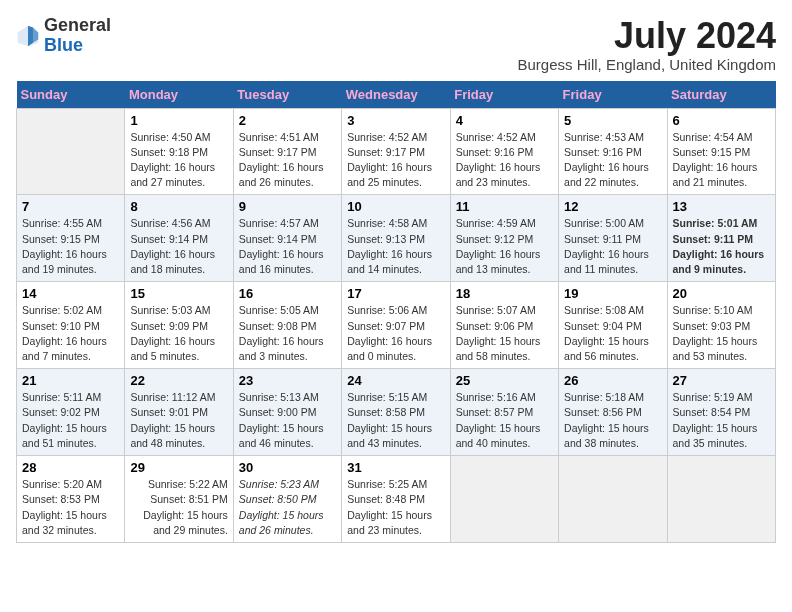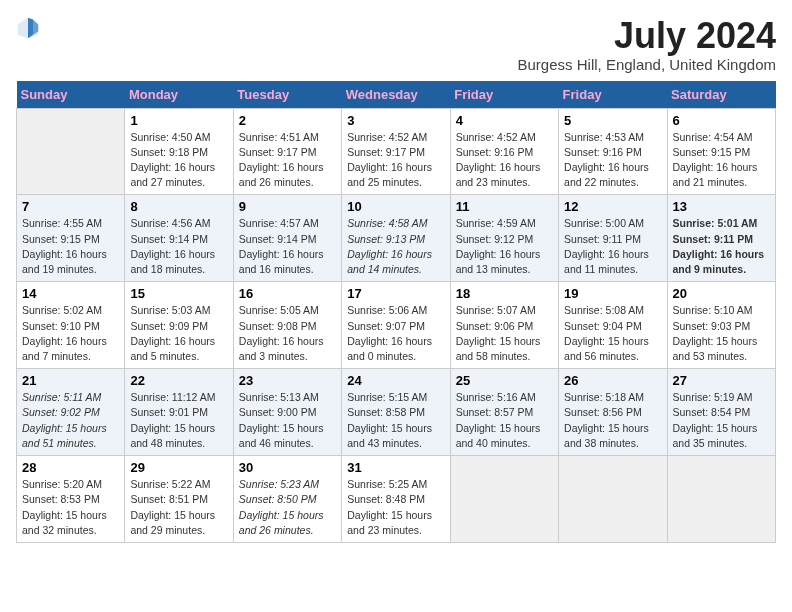--- a/index.html
+++ b/index.html
@@ -101,6 +101,12 @@
       <polygon points="20,4 26,10 26,18 20,22" fill="#1a6bb5" opacity="0.6"></polygon>
       <polygon points="14,2 20,4 20,22 14,26" fill="#1a6bb5" opacity="0.85"></polygon>
     </svg>
+    <div>
+      <div class="logo-text">
+        <span class="logo-general">General</span><br>
+        <span class="logo-blue">Blue</span>
+      </div>
+    </div>
   </div>
   <div class="title-block">
     <div class="month-title">July 2024</div>

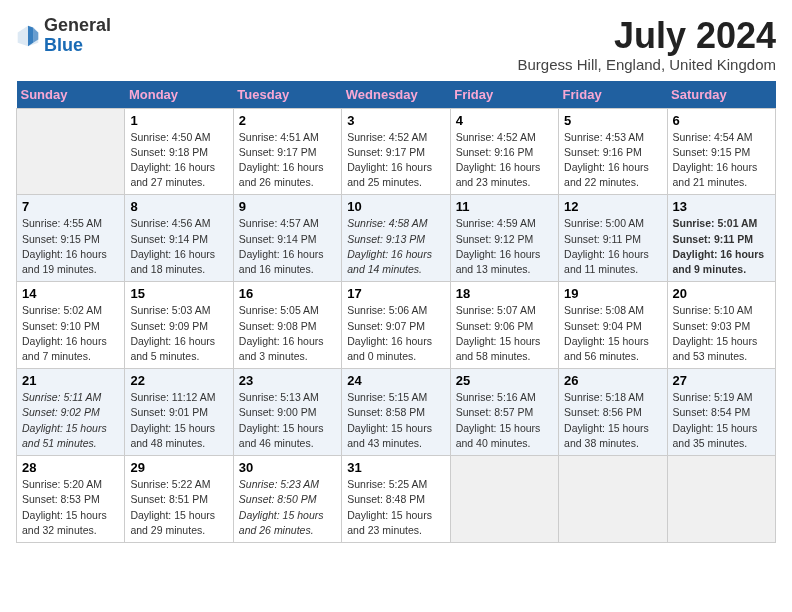--- a/index.html
+++ b/index.html
@@ -196,7 +196,7 @@
         </td>
         <td>
           <span class="day-number">10</span>
-          <div class="day-info" style="white-space: pre-line; font-style: italic;">Sunrise: 4:58 AM
+          <div class="day-info" style="white-space: pre-line;">Sunrise: 4:58 AM
 Sunset: 9:13 PM
 Daylight: 16 hours
 and 14 minutes.</div>

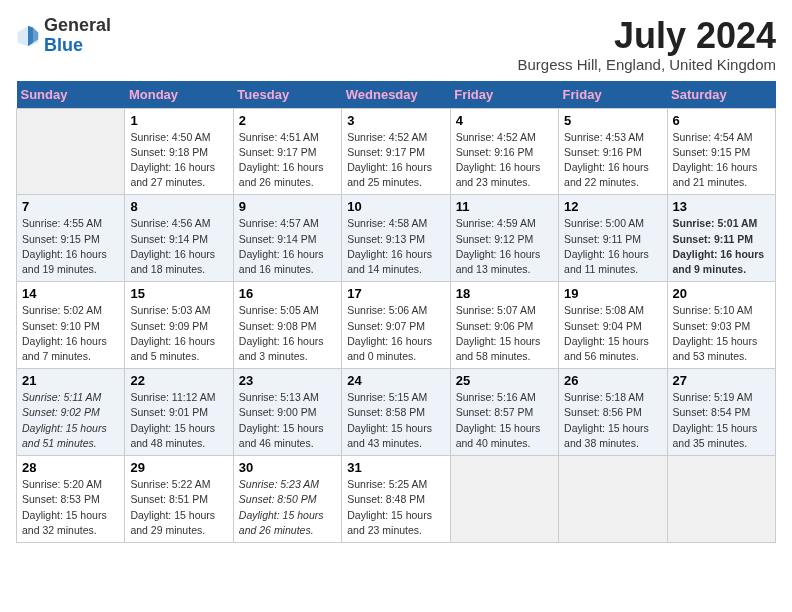--- a/index.html
+++ b/index.html
@@ -277,7 +277,7 @@
       <tr>
         <td>
           <span class="day-number">21</span>
-          <div class="day-info" style="white-space: pre-line; font-style: italic;">Sunrise: 5:11 AM
+          <div class="day-info" style="white-space: pre-line;">Sunrise: 5:11 AM
 Sunset: 9:02 PM
 Daylight: 15 hours
 and 51 minutes.</div>

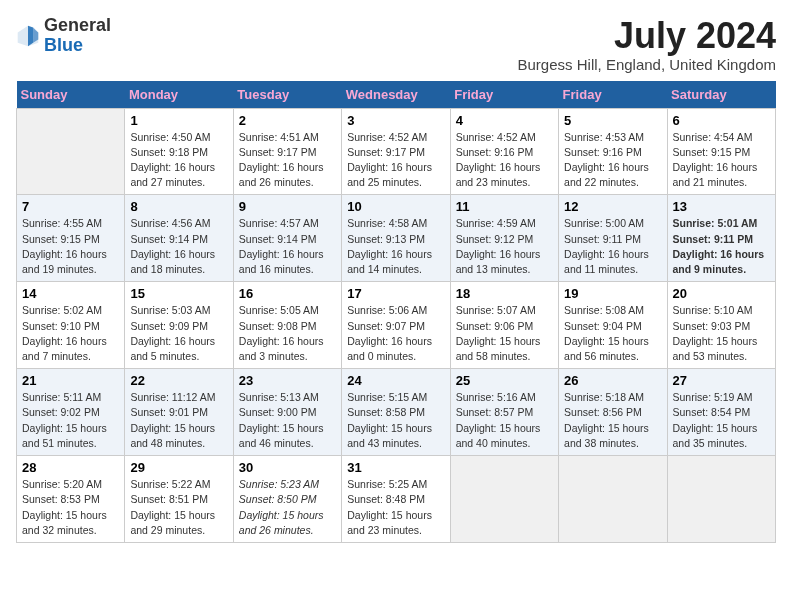--- a/index.html
+++ b/index.html
@@ -335,7 +335,7 @@
         </td>
         <td>
           <span class="day-number">29</span>
-          <div class="day-info" style="white-space: pre-line;">Sunrise: 5:22 AM
+          <div class="day-info" style="white-space: pre-line; text-align: right;">Sunrise: 5:22 AM
 Sunset: 8:51 PM
 Daylight: 15 hours
 and 29 minutes.</div>

